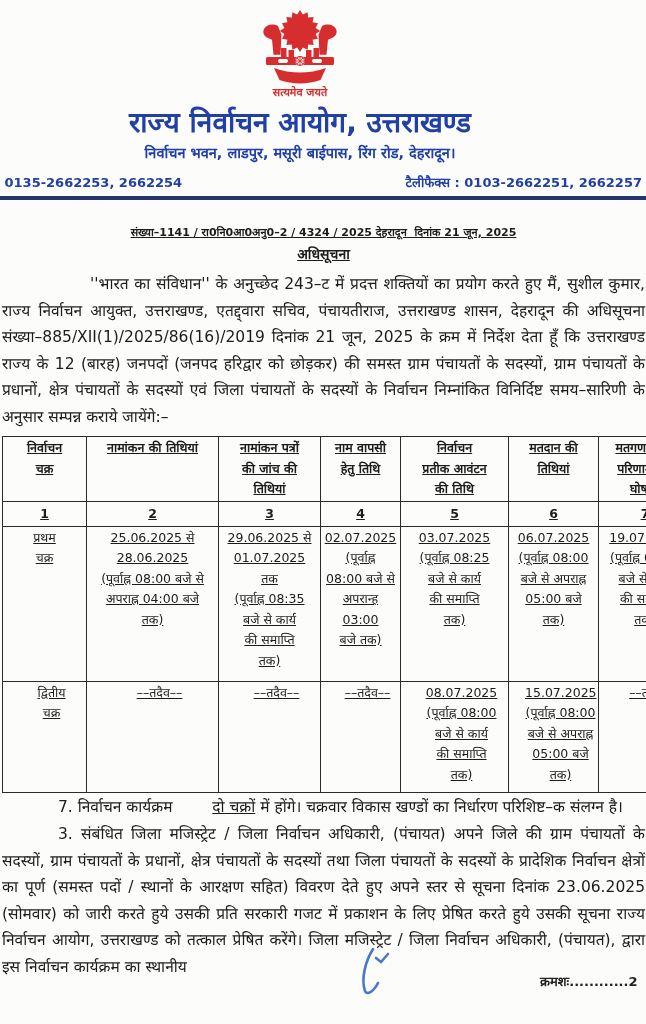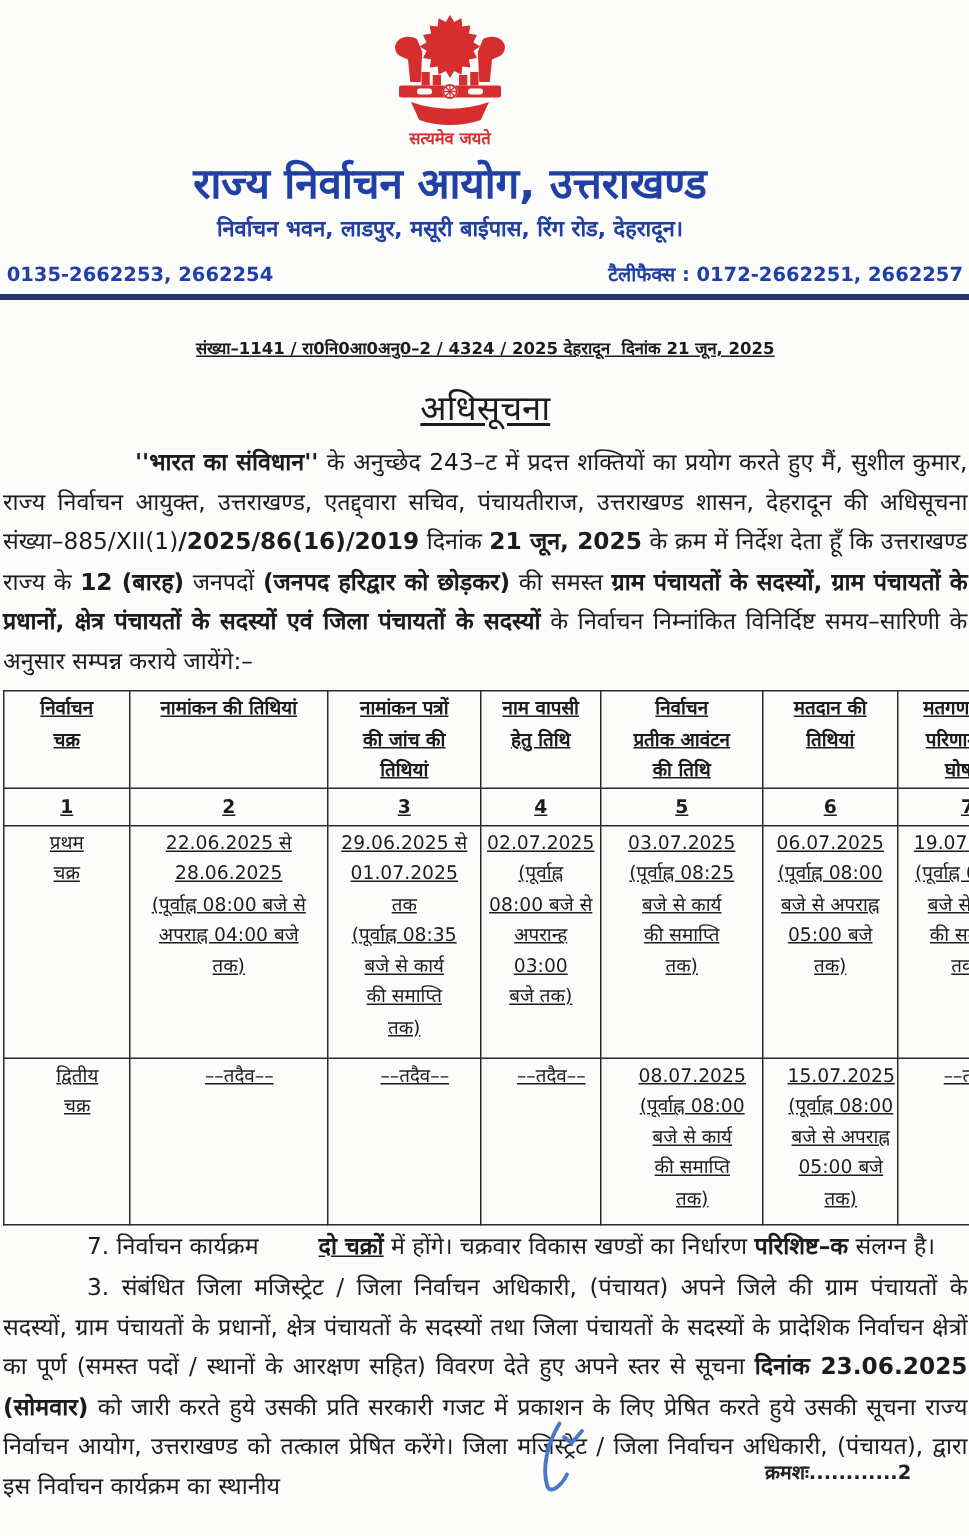--- a/index.html
+++ b/index.html
@@ -71,7 +71,7 @@
 
   <div class="contact">
     <span>दूरभाष : 0135-2662253, 2662254</span>
-    <span>टैलीफैक्स : 0172-2662251, 2662257</span>
+    <span>टैलीफैक्स : 0103-2662251, 2662257</span>
   </div>
 
   <div class="rule"></div>

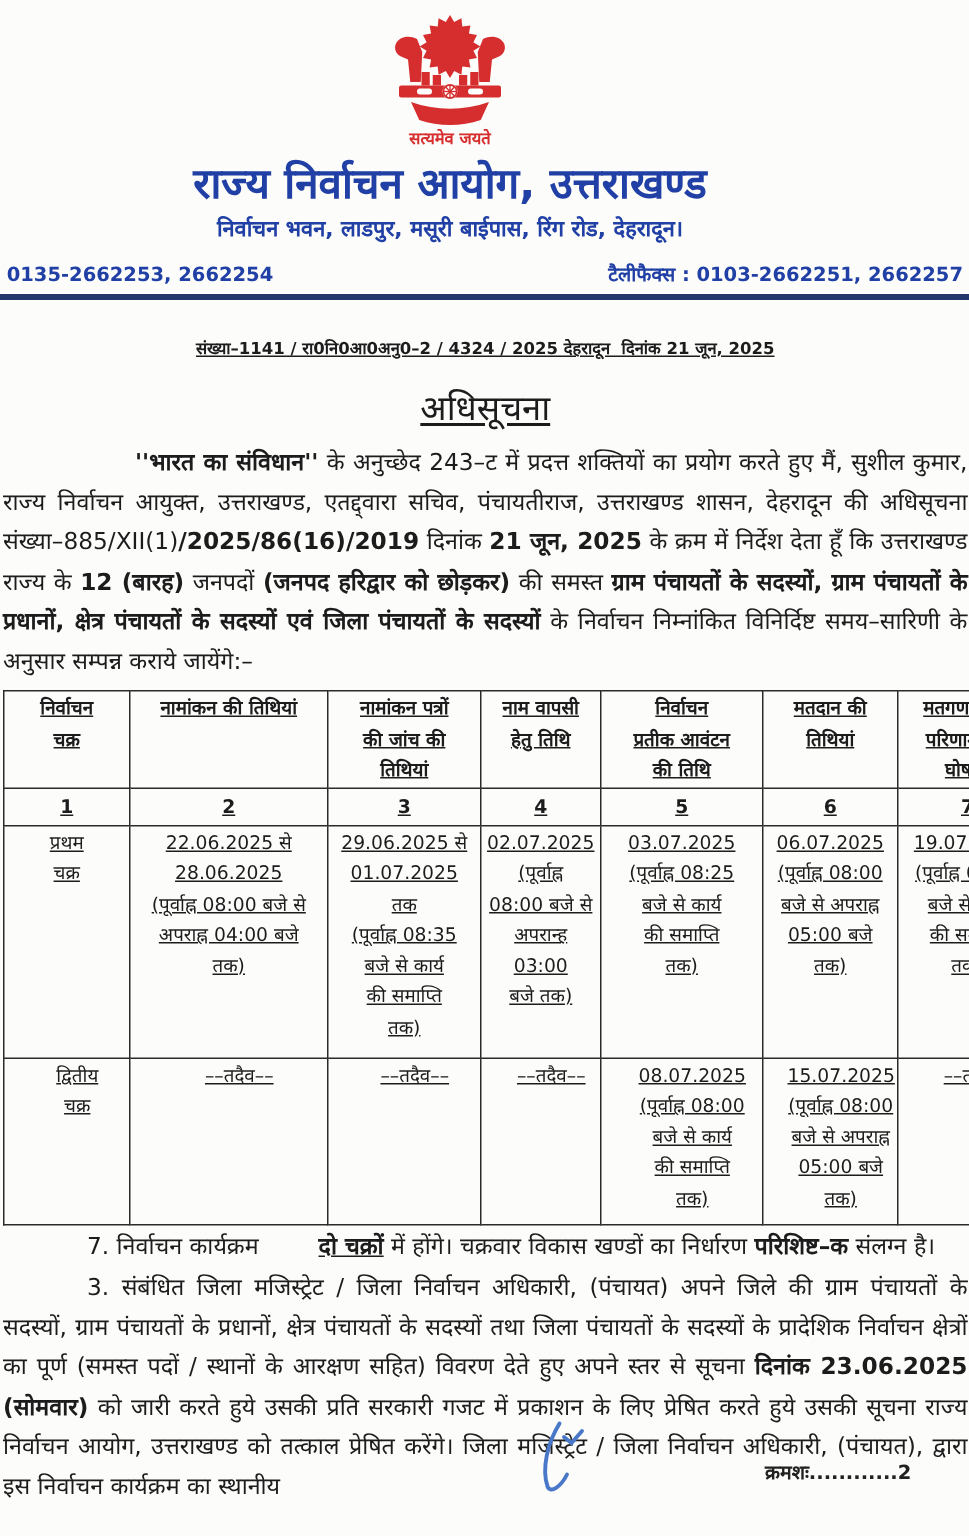--- a/index.html
+++ b/index.html
@@ -19,7 +19,7 @@
   .rule{border-bottom:4px solid var(--navy,#25356e);margin-top:5px;}
   .content{padding:0 1px 0 48px;}
   .ref{text-align:center;font-weight:bold;font-size:11px;margin-top:24px;text-decoration:underline;white-space:pre;}
-  .doctitle{text-align:center;font-weight:normal;font-size:23px;text-decoration:underline;margin-top:16px;}
+  .doctitle{text-align:center;font-weight:bold;font-size:14px;text-decoration:underline;margin-top:5px;}
   .para{font-size:15.5px;line-height:26.5px;text-align:justify;}
   .para1{text-indent:88px;margin-top:8px;}
   .para23{text-indent:56px;margin-top:1px;}

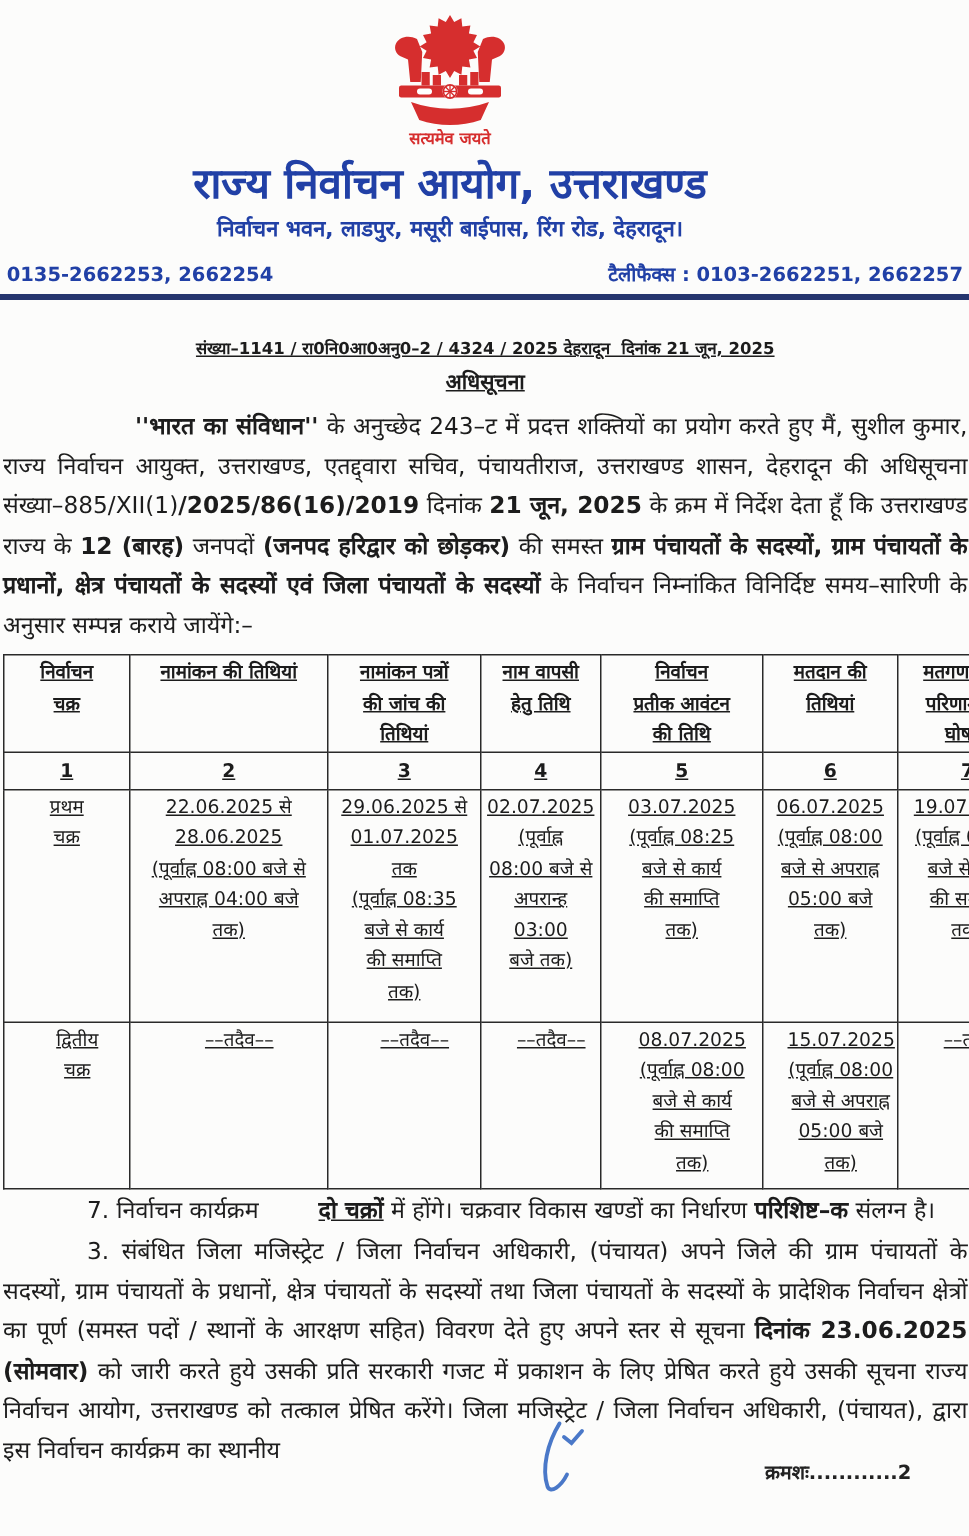--- a/index.html
+++ b/index.html
@@ -23,7 +23,7 @@
   .para{font-size:15.5px;line-height:26.5px;text-align:justify;}
   .para1{text-indent:88px;margin-top:8px;}
   .para23{text-indent:56px;margin-top:1px;}
-  .st-b{font-weight:700;}
+  .st-b{font-weight:400;}
   .st-u{text-decoration:underline;margin-left:35px;}
   table{border-collapse:collapse;margin-top:6px;width:689px;table-layout:fixed;}
   th,td{border:1.6px solid #2a2a2a;text-align:center;vertical-align:top;font-size:12.5px;line-height:20.5px;padding:1px 2px;white-space:pre-line;overflow:hidden;font-weight:500;text-decoration:underline;}

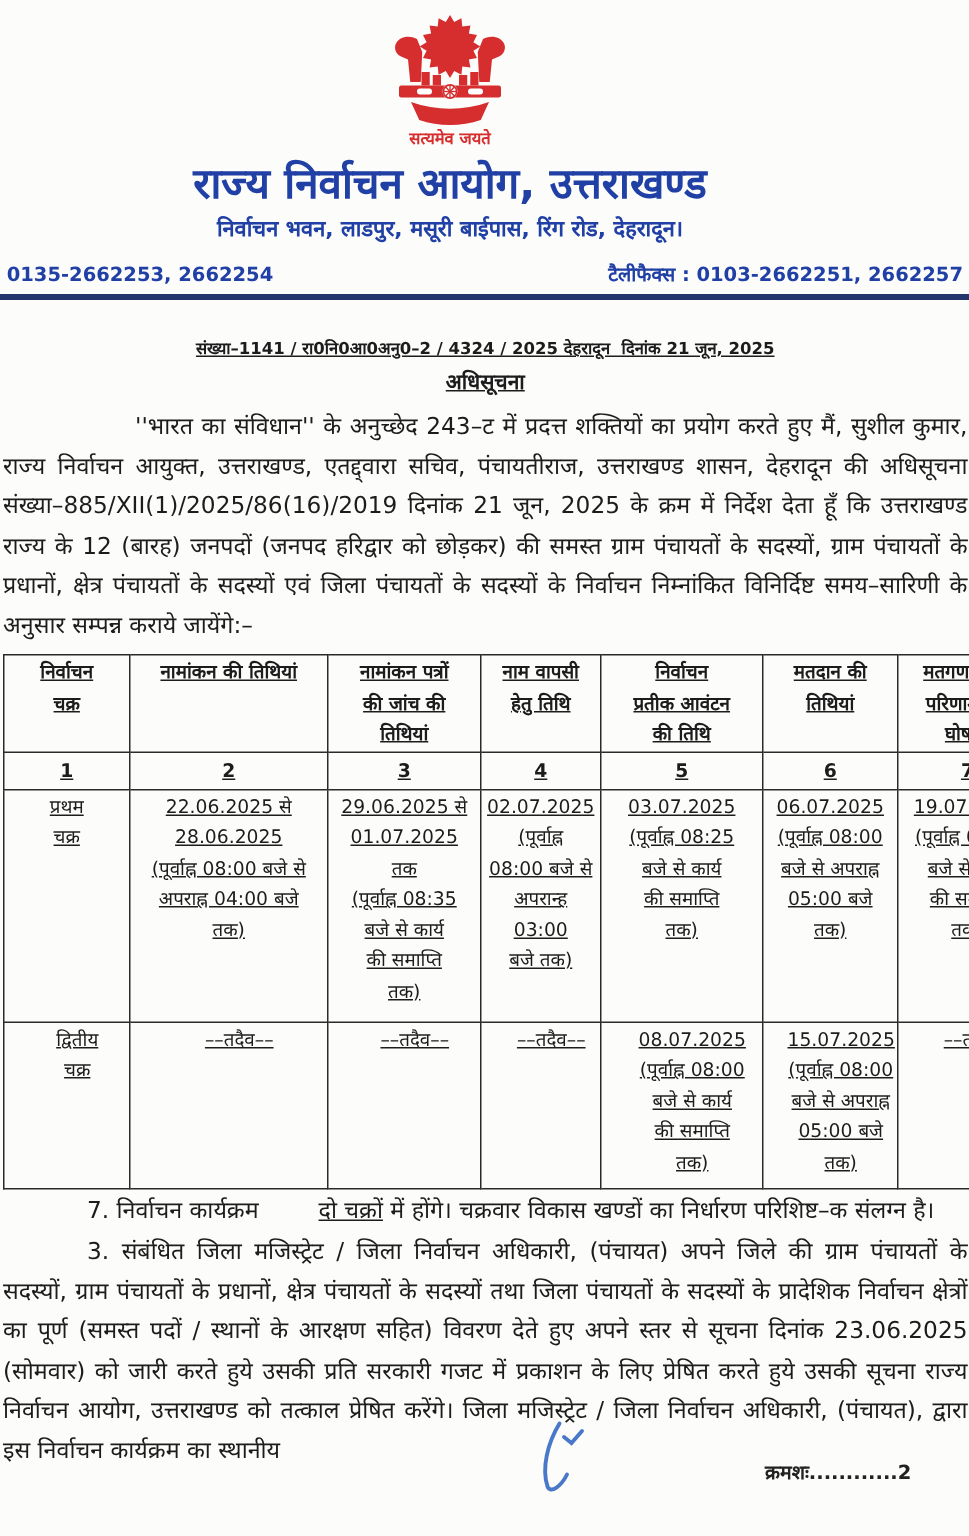--- a/index.html
+++ b/index.html
@@ -123,7 +123,7 @@
           <tr class="r1">
             <td>प्रथम
 चक्र</td>
-            <td>22.06.2025 से
+            <td>25.06.2025 से
 28.06.2025
 (पूर्वाह्न 08:00 बजे से
 अपराह्न 04:00 बजे

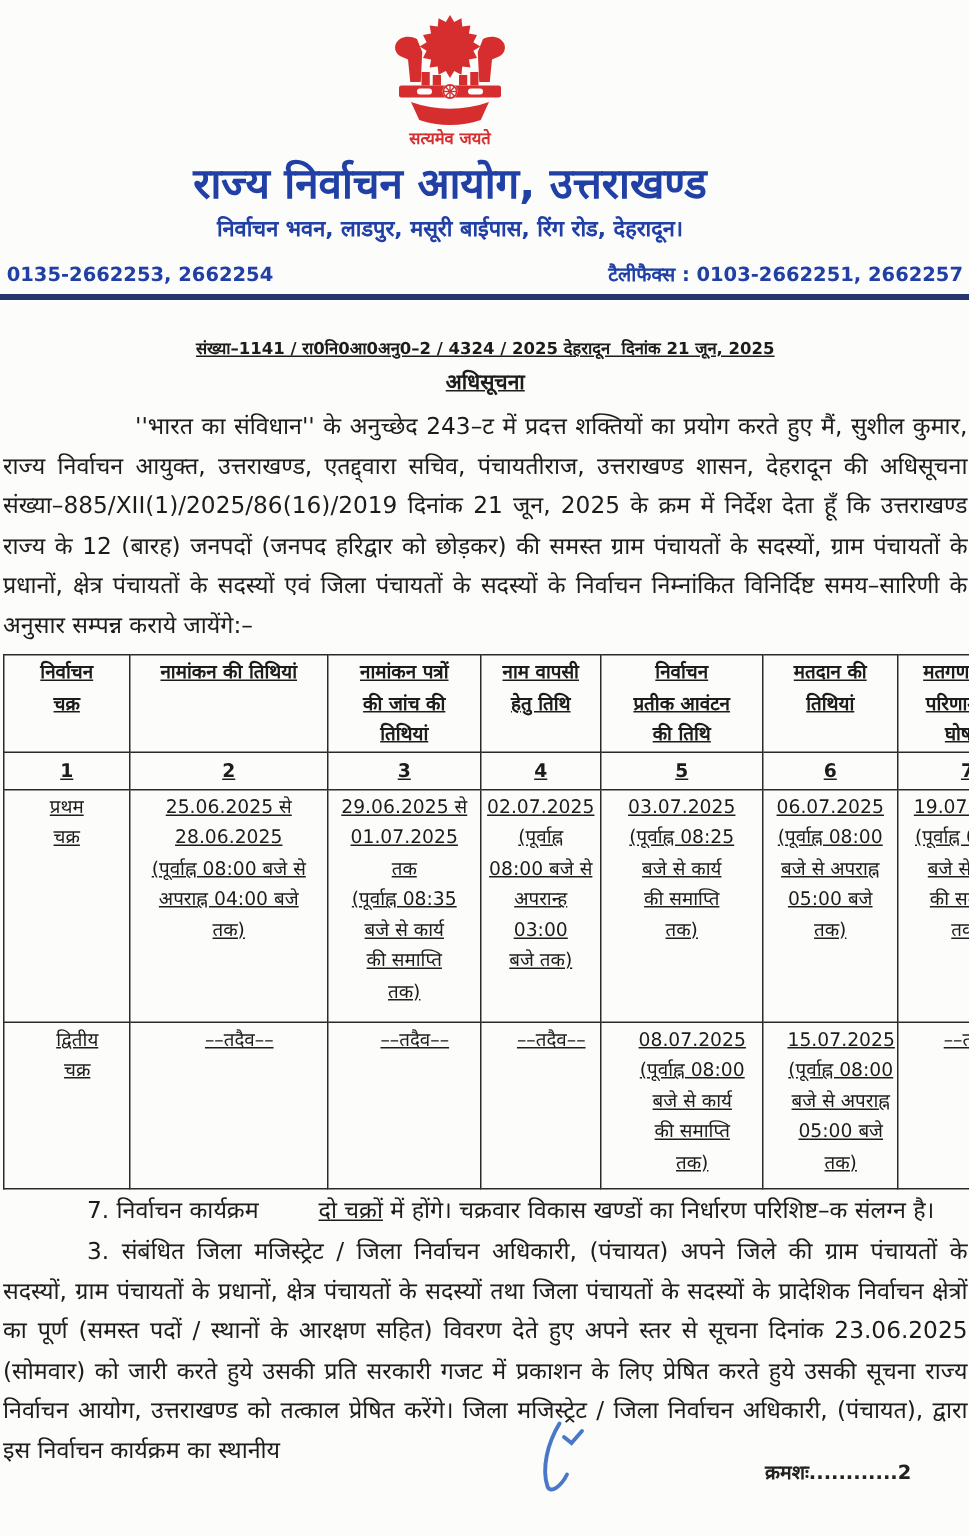--- a/index.html
+++ b/index.html
@@ -32,7 +32,7 @@
   tr.r1 td{height:152px;}
   tr.r2 td{height:108px;padding-left:16px;}
   .sig{position:absolute;left:352px;top:946px;}
-  .cont-note{position:absolute;left:510px;top:972px;font-weight:700;font-size:13px;color:#222;}
+  .cont-note{position:absolute;left:540px;top:972px;font-weight:700;font-size:13px;color:#222;}
 </style>
 </head>
 <body>

